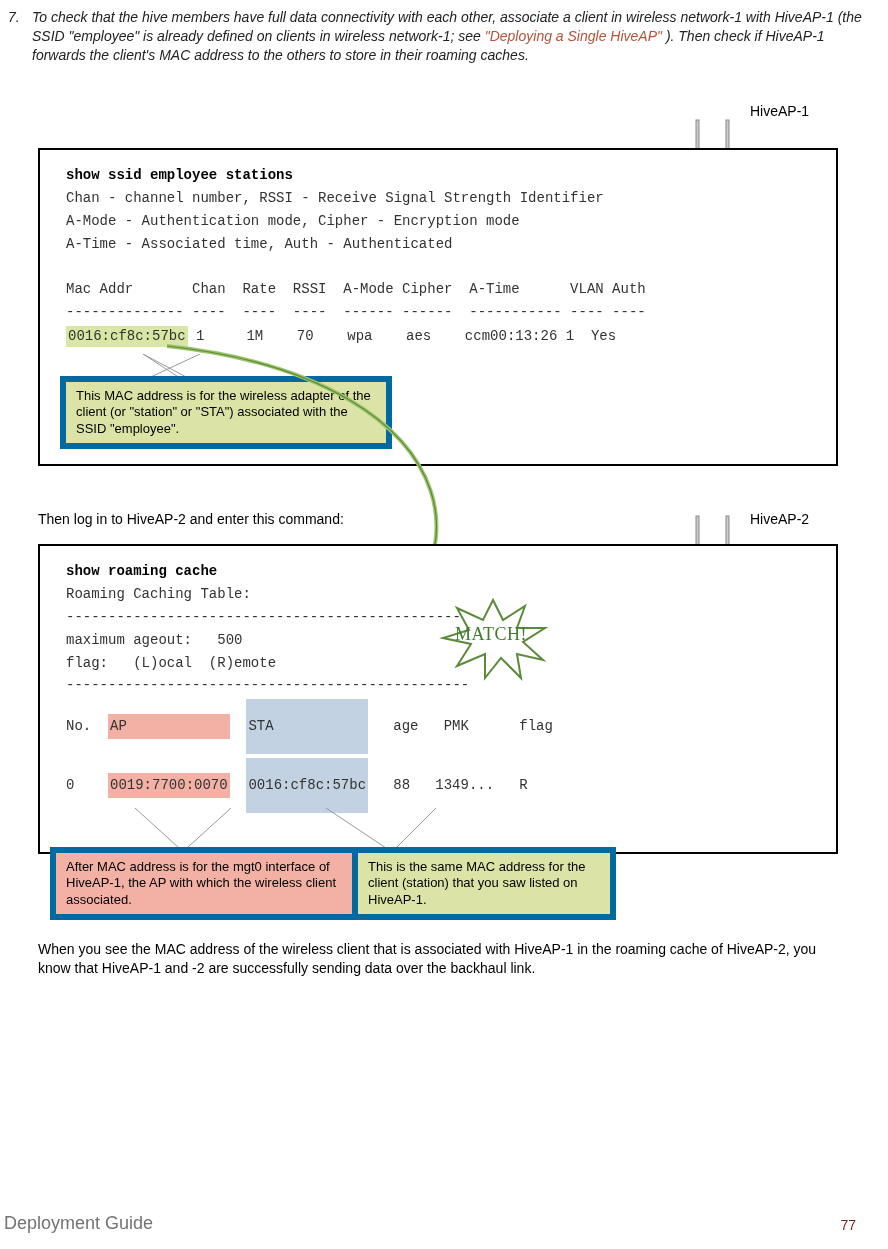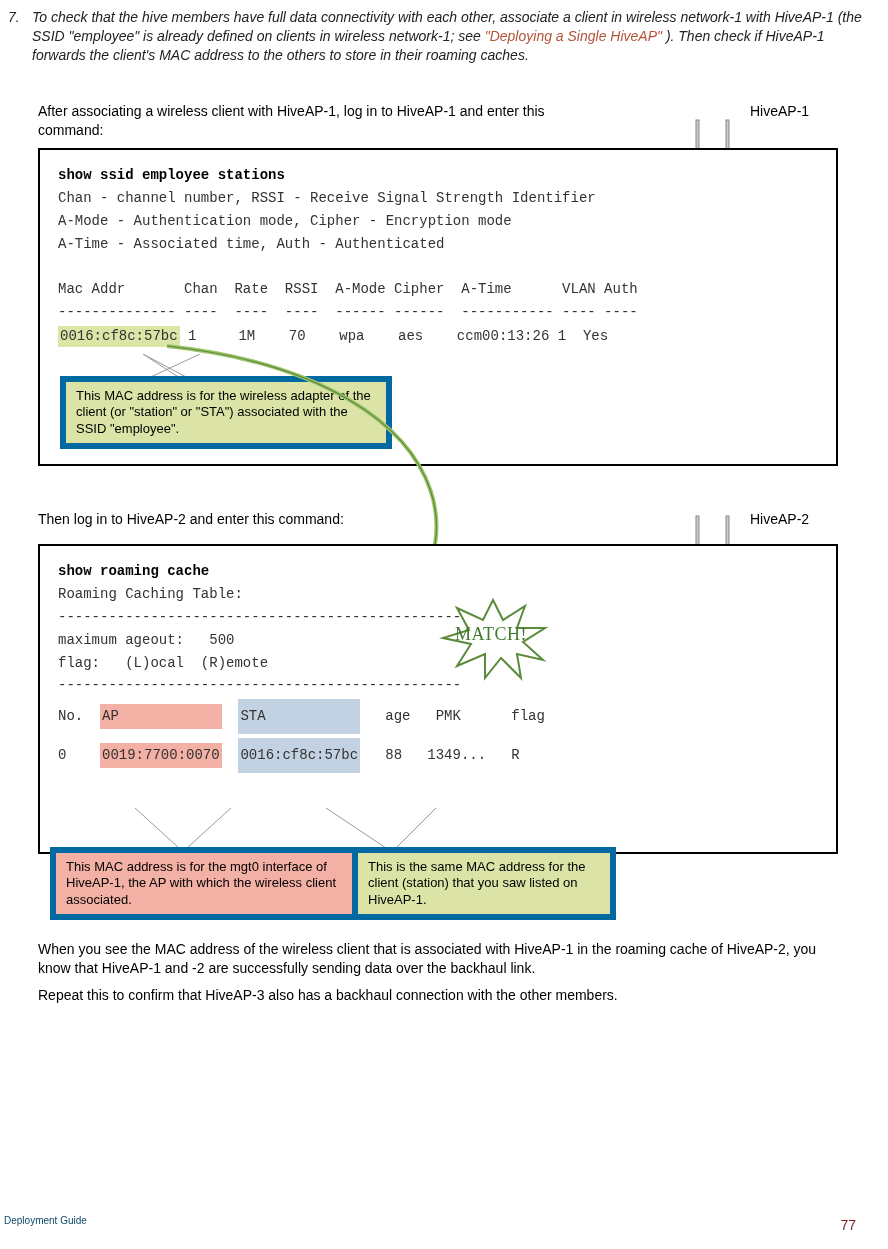--- a/index.html
+++ b/index.html
@@ -51,7 +51,6 @@
     <span>). Then check if HiveAP-1 forwards the client's MAC address to the others to store in their roaming caches.</span>
   </div>
 
-  <div class="intro1">After associating a wireless client with HiveAP-1, log in to HiveAP-1 and enter this command:</div>
   <div class="ap1-label">HiveAP-1</div>
 
   <div class="router r1">

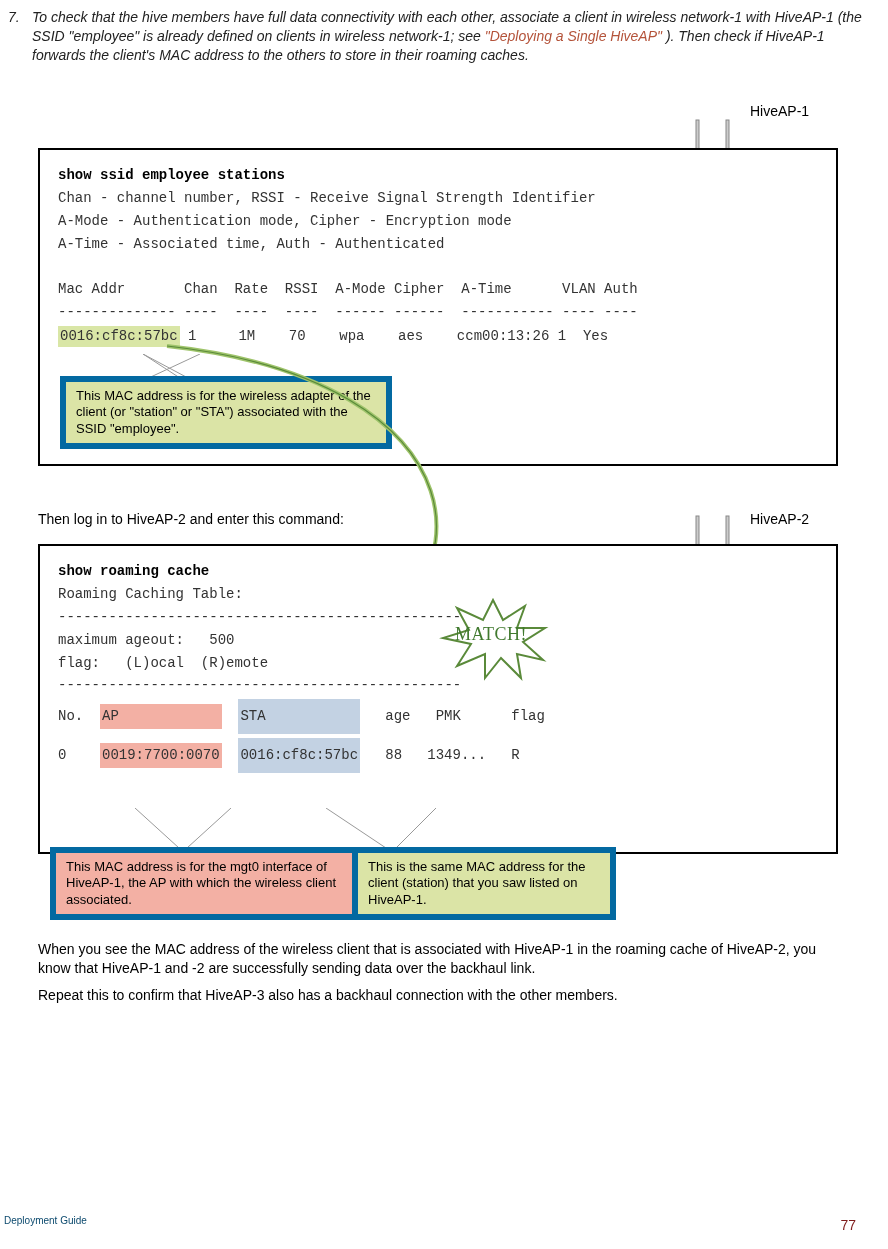--- a/index.html
+++ b/index.html
@@ -14,7 +14,7 @@
   .term1{left:38px;top:148px;width:800px;height:318px}
   .term2{left:38px;top:544px;width:800px;height:310px}
   .term .cmd{font-weight:bold;color:#000}
-  .term .line{white-space:pre;display:block;margin:4px 4px}
+  .term .line{white-space:pre;display:block;margin:4px 12px}
   .hl-green{background:#d9e6a6;display:inline-block;padding:1px 2px}
   .hl-pink{background:#f3b0a4;display:inline-block;padding:3px 2px}
   .hl-blue{background:#c3d2e3;display:inline-block;padding:8px 2px}

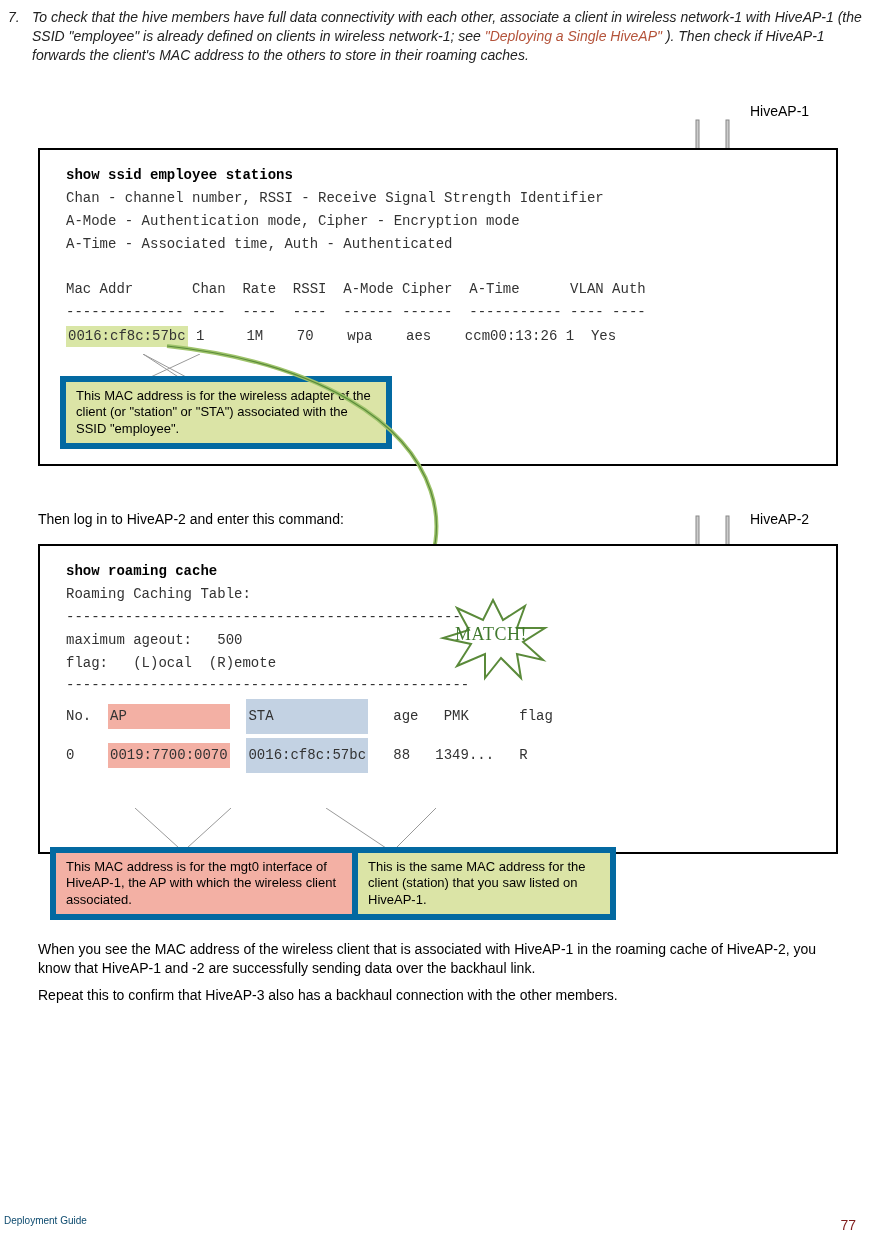--- a/index.html
+++ b/index.html
@@ -17,7 +17,7 @@
   .term .line{white-space:pre;display:block;margin:4px 12px}
   .hl-green{background:#d9e6a6;display:inline-block;padding:1px 2px}
   .hl-pink{background:#f3b0a4;display:inline-block;padding:3px 2px}
-  .hl-blue{background:#c3d2e3;display:inline-block;padding:8px 2px}
+  .hl-blue{background:#c3d2e3;display:inline-block;padding:18px 2px}
   .router{position:absolute;width:145px;height:96px}
   .router svg{width:100%;height:100%}
   .r1{left:694px;top:118px}

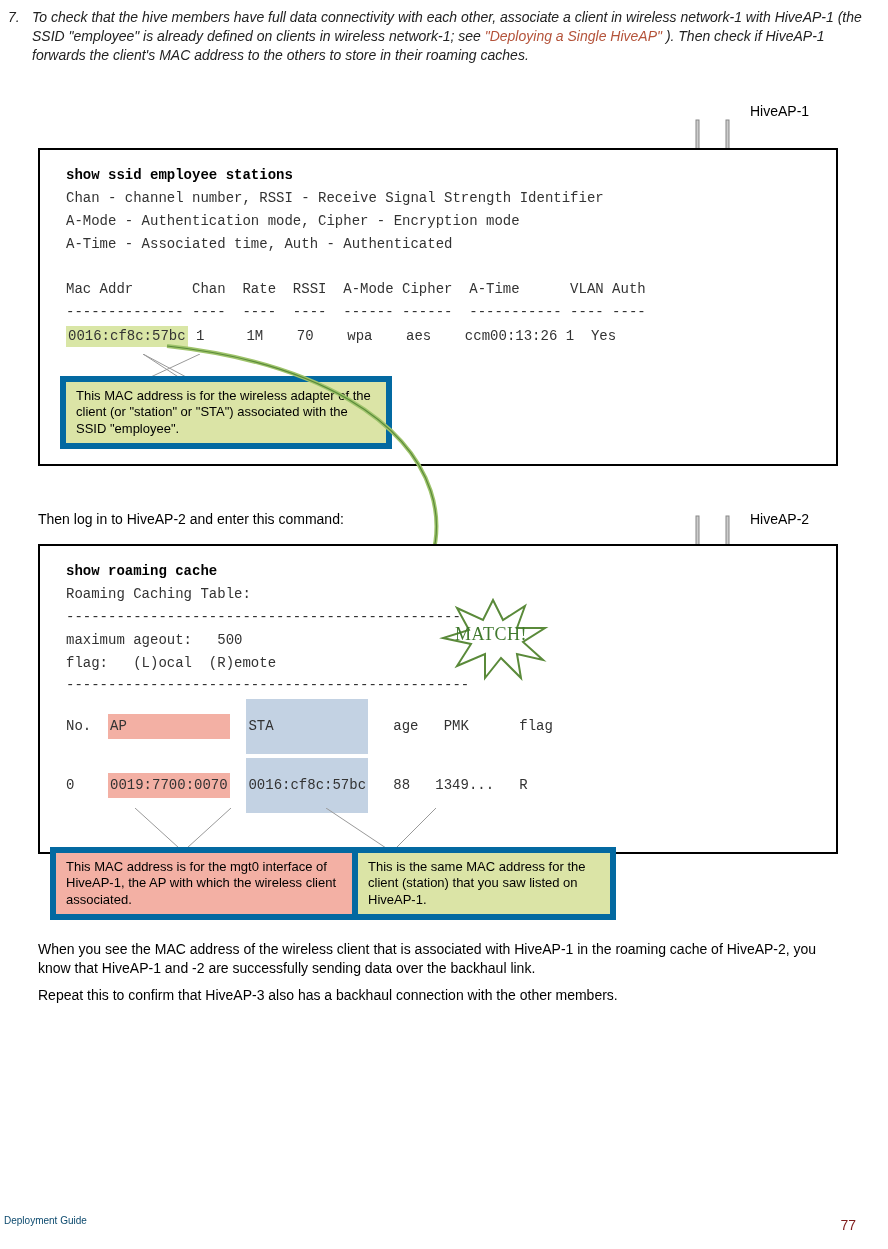--- a/index.html
+++ b/index.html
@@ -130,7 +130,7 @@
       <line x1="110" y1="0" x2="70" y2="40" stroke="#999"></line>
     </svg>
 
-  <div class="callout c2">This MAC address is for the mgt0 interface of HiveAP-1, the AP with which the wireless client associated.</div>
+  <div class="callout c2">After MAC address is for the mgt0 interface of HiveAP-1, the AP with which the wireless client associated.</div>
   <div class="callout c3">This is the same MAC address for the client (station) that you saw listed on HiveAP-1.</div>
 
   <div class="body1">When you see the MAC address of the wireless client that is associated with HiveAP-1 in the roaming cache of HiveAP-2, you know that HiveAP-1 and -2 are successfully sending data over the backhaul link.</div>

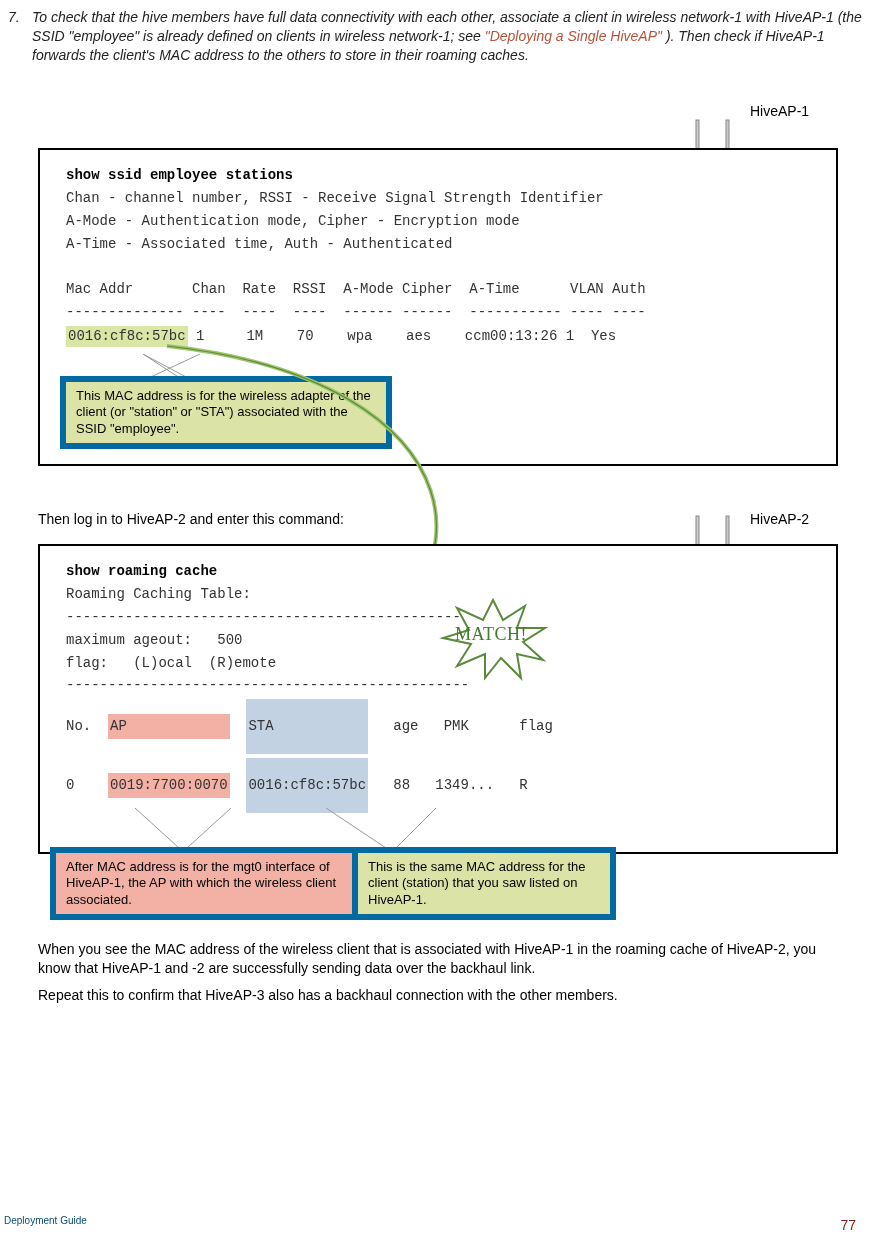--- a/index.html
+++ b/index.html
@@ -134,7 +134,6 @@
   <div class="callout c3">This is the same MAC address for the client (station) that you saw listed on HiveAP-1.</div>
 
   <div class="body1">When you see the MAC address of the wireless client that is associated with HiveAP-1 in the roaming cache of HiveAP-2, you know that HiveAP-1 and -2 are successfully sending data over the backhaul link.</div>
-  <div class="body2">Repeat this to confirm that HiveAP-3 also has a backhaul connection with the other members.</div>
 
   <div class="footer-left">Deployment Guide</div>
   <div class="footer-right">77</div>

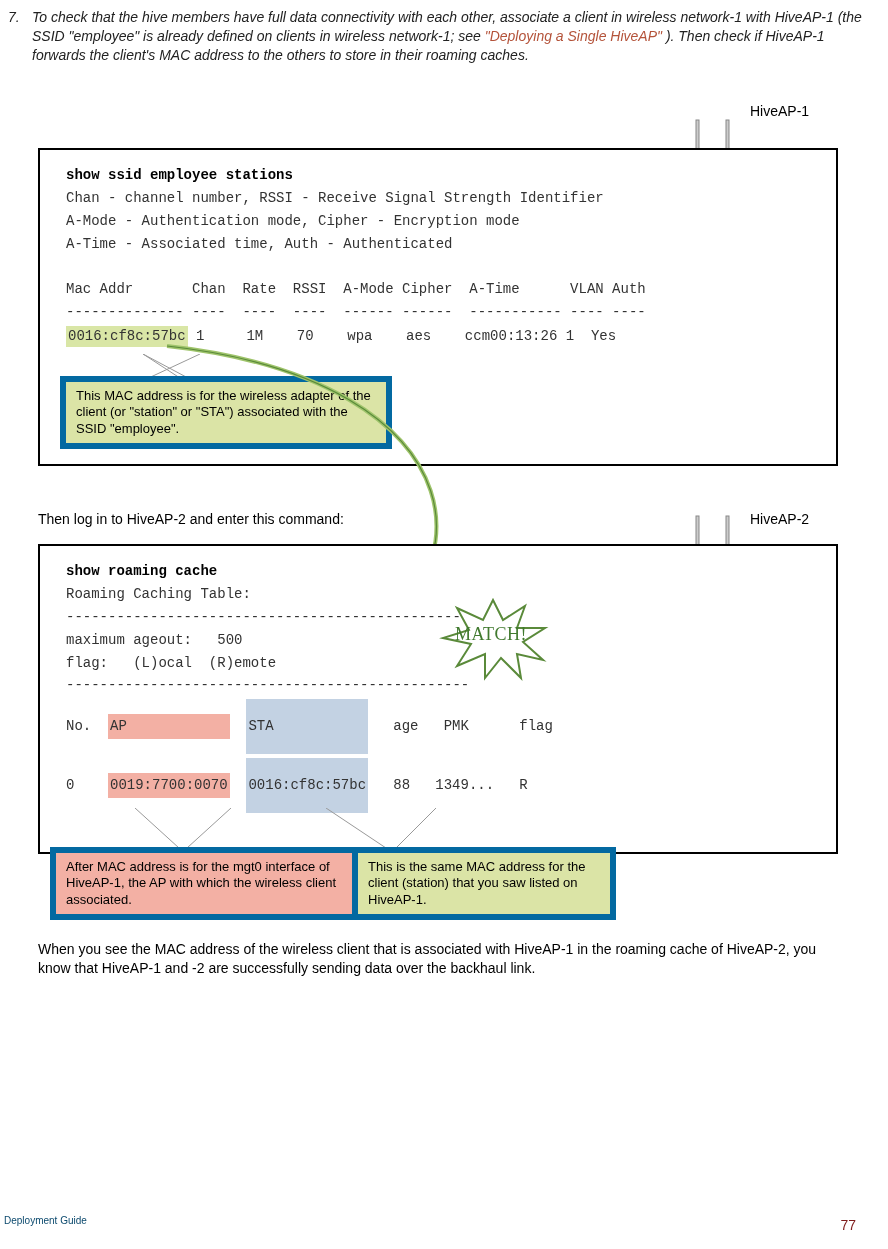--- a/index.html
+++ b/index.html
@@ -31,7 +31,7 @@
   .ap2-label{position:absolute;left:750px;top:510px;font-size:14px}
   .body1{position:absolute;left:38px;top:940px;width:800px;font-size:14px}
   .body2{position:absolute;left:38px;top:986px;width:800px;font-size:14px}
-  .footer-left{position:absolute;left:4px;bottom:22px;font-size:10px;color:#0c4a6e}
+  .footer-left{position:absolute;left:4px;bottom:14px;font-size:18px;color:#737373}
   .footer-right{position:absolute;right:32px;bottom:14px;font-size:14px;color:#7f1d1d}
   .lead1{position:absolute;left:143px;top:354px;width:110px;height:32px;pointer-events:none}
   .lead2{position:absolute;left:135px;top:808px;width:110px;height:46px;pointer-events:none}

